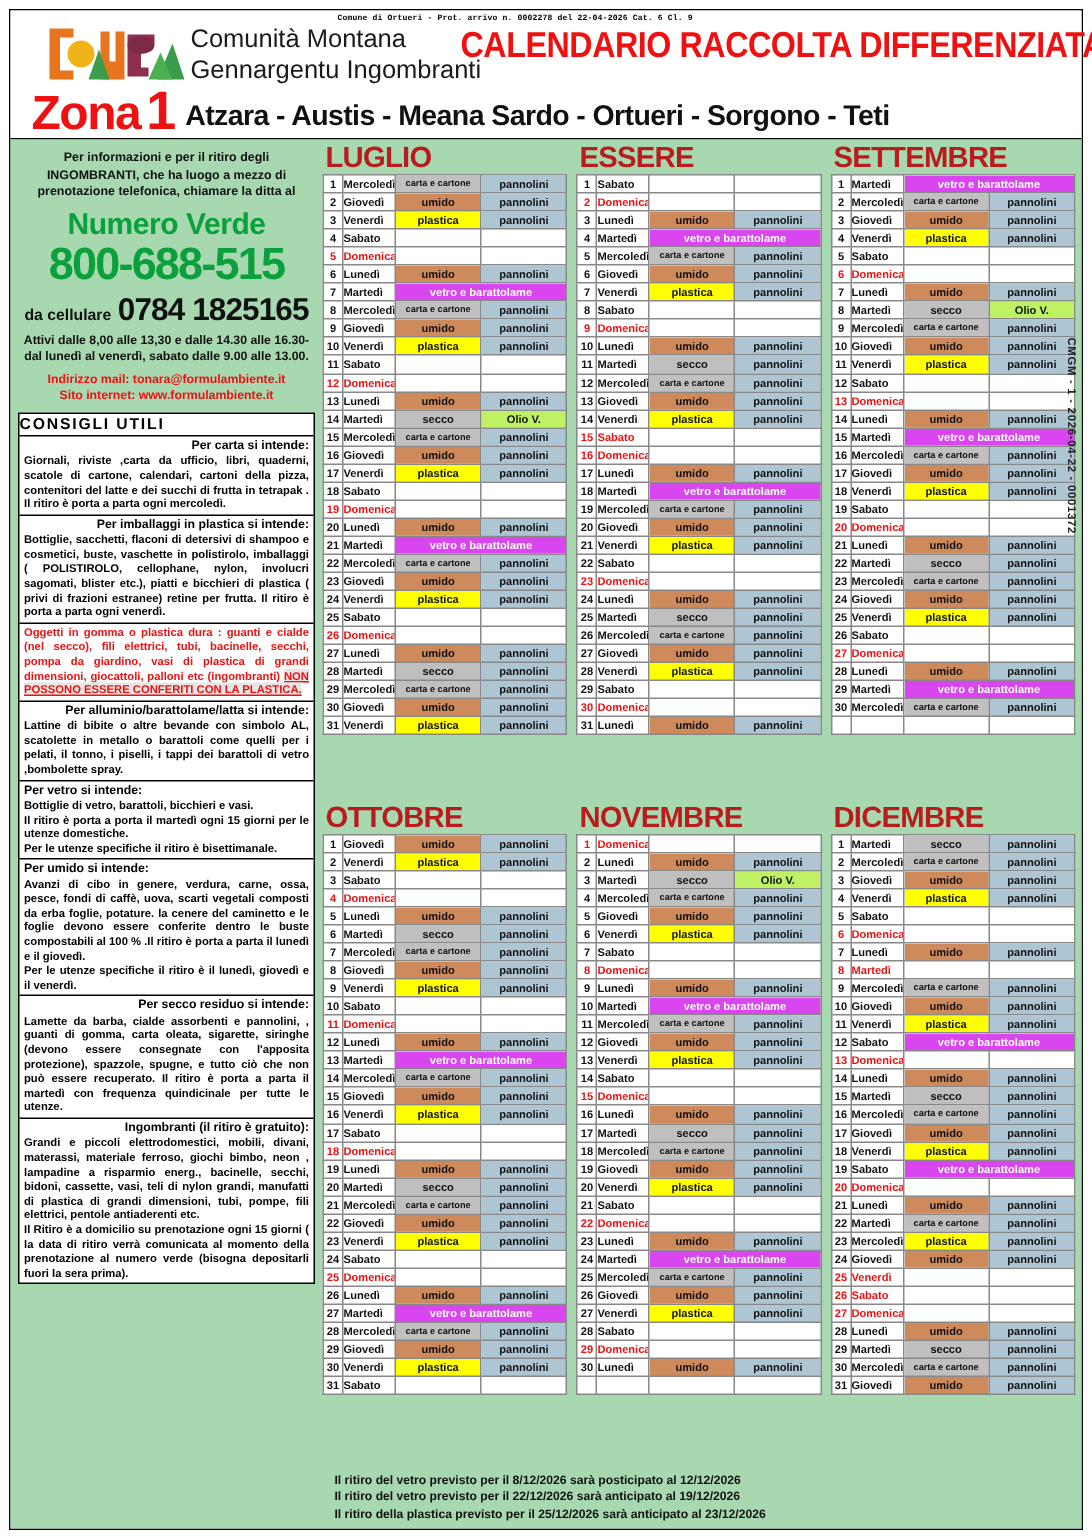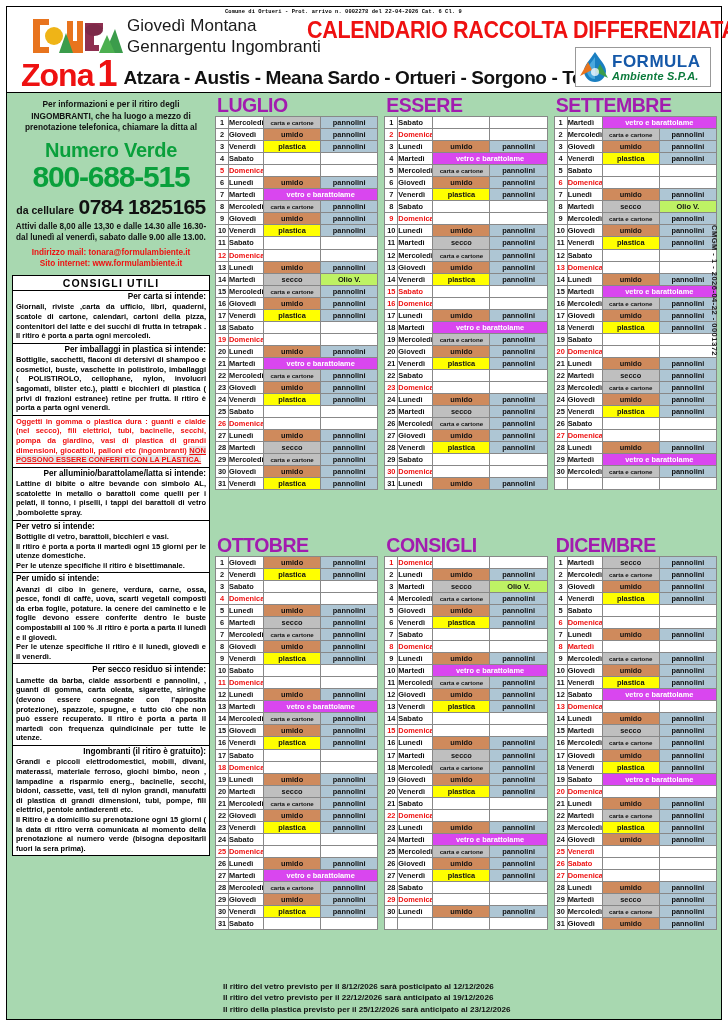--- a/index.html
+++ b/index.html
@@ -330,7 +330,7 @@
     </svg>
 
     <div class="cm-name">
-      <div>Giovedì Montana</div>
+      <div>Comunità Montana</div>
       <div>Gennargentu Ingombranti</div>
     </div>
 

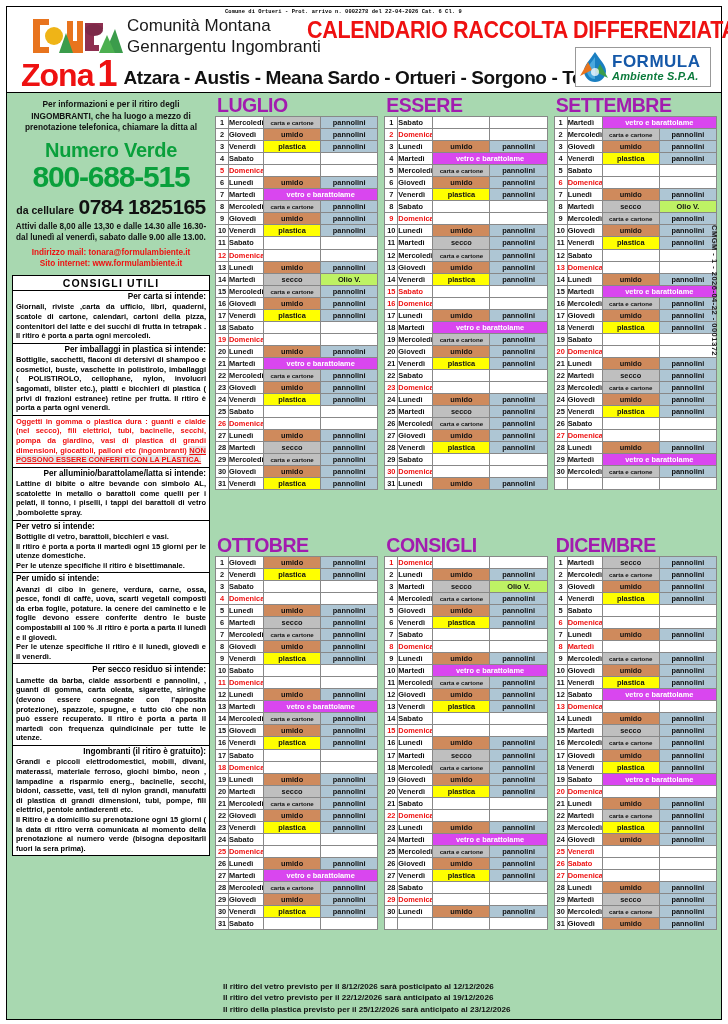--- a/index.html
+++ b/index.html
@@ -342,19 +342,6 @@
       <span class="zona-towns">Atzara - Austis - Meana Sardo - Ortueri - Sorgono - Teti</span>
     </div>
 
-    <div class="formula-box">
-      <svg class="formula-drop" viewBox="0 0 34 34">
-        <path d="M17 2 C12 10 6 15 6 21 a11 11 0 0 0 22 0 C28 15 22 10 17 2 Z" fill="#1a7fc1"></path>
-        <path d="M17 7 C13 13 9 17 9 21 a8 8 0 0 0 8 8 Z" fill="#4aa8de"></path>
-        <path d="M2 26 L10 12 L14 20 Z" fill="#e8741e"></path>
-        <path d="M30 28 L22 14 L18 22 Z" fill="#3b9c4b"></path>
-        <circle cx="17" cy="22" r="4" fill="#ffffff" opacity="0.75"></circle>
-      </svg>
-      <div class="formula-txt">
-        <span class="formula-name">FORMULA</span>
-        <span class="formula-sub">Ambiente S.P.A.</span>
-      </div>
-    </div>
   </div>
 
   <div class="body-area">

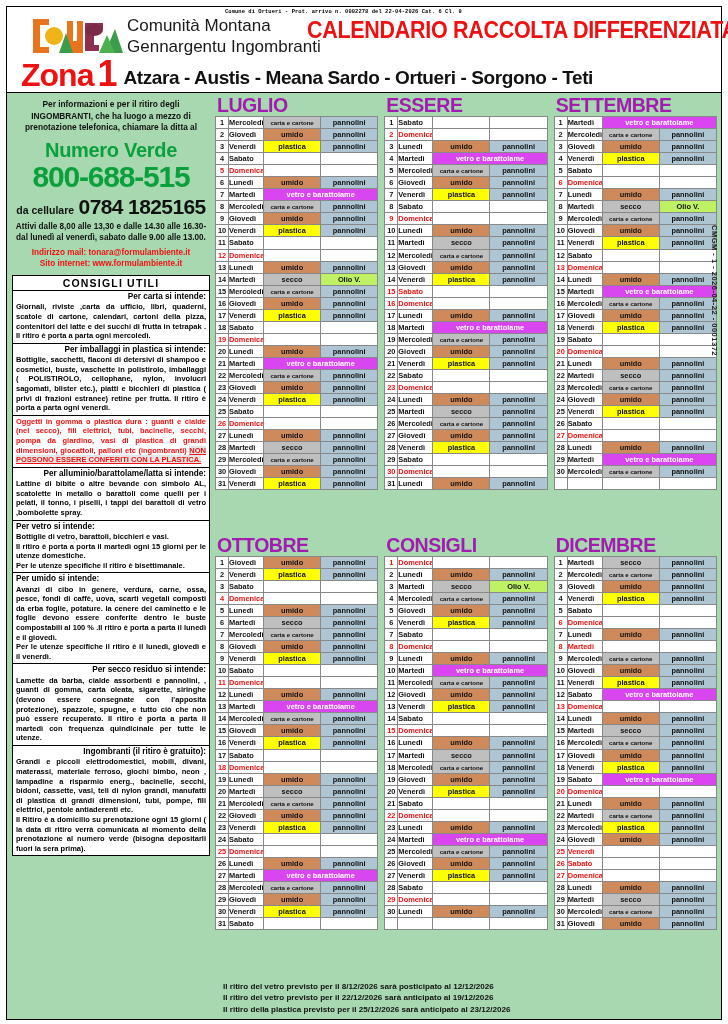--- a/index.html
+++ b/index.html
@@ -245,7 +245,7 @@
   .month-name {
     font-size: 19.5px;
     font-weight: bold;
-    color: #a21caf;
+    color: #b91c1c;
     line-height: 20px;
     letter-spacing: -0.5px;
     padding-left: 2px;

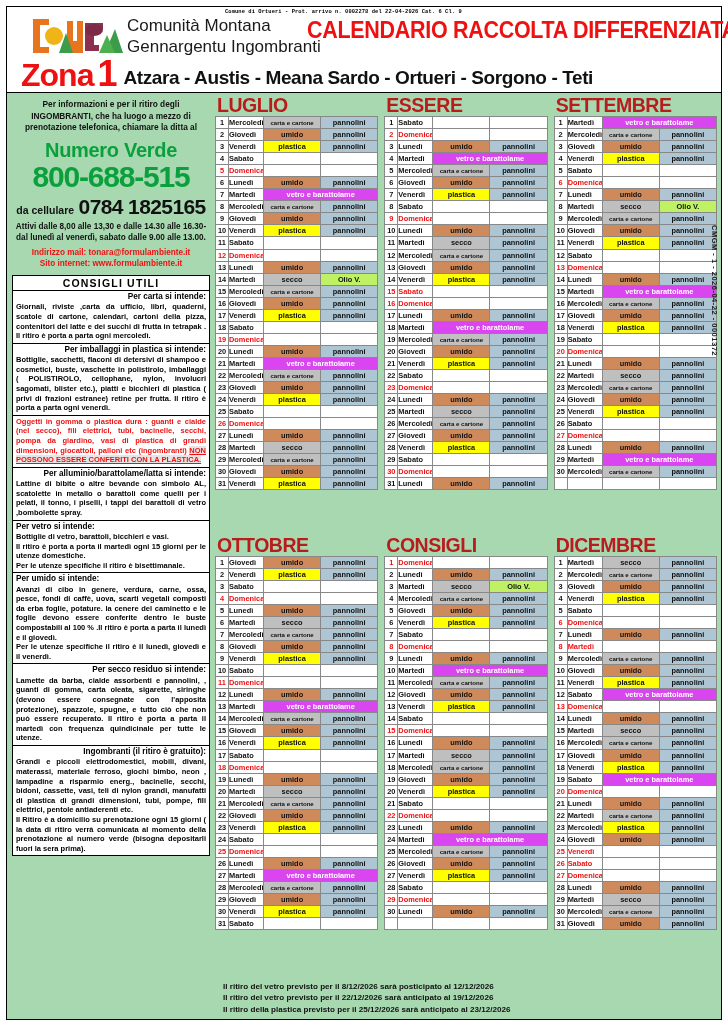--- a/index.html
+++ b/index.html
@@ -207,7 +207,7 @@
     background: #fff;
   }
   .tips-title {
-    text-align: center;
+    text-align: left;
     font-size: 10.5px;
     font-weight: bold;
     letter-spacing: 1.2px;

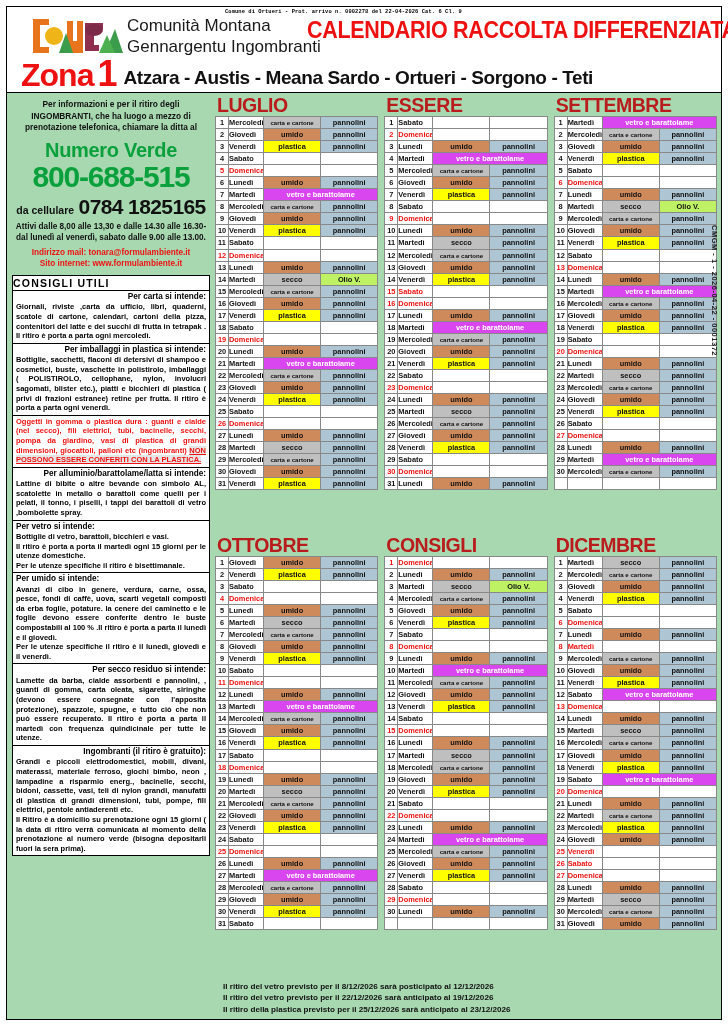--- a/index.html
+++ b/index.html
@@ -1168,7 +1168,7 @@
               </table>
             </div>
             <div class="month">
-              <div class="month-name">CONSIGLI</div>
+              <div class="month-name">NOVEMBRE</div>
               <table class="cal">
                 <tbody>
                   <tr class="holiday">

